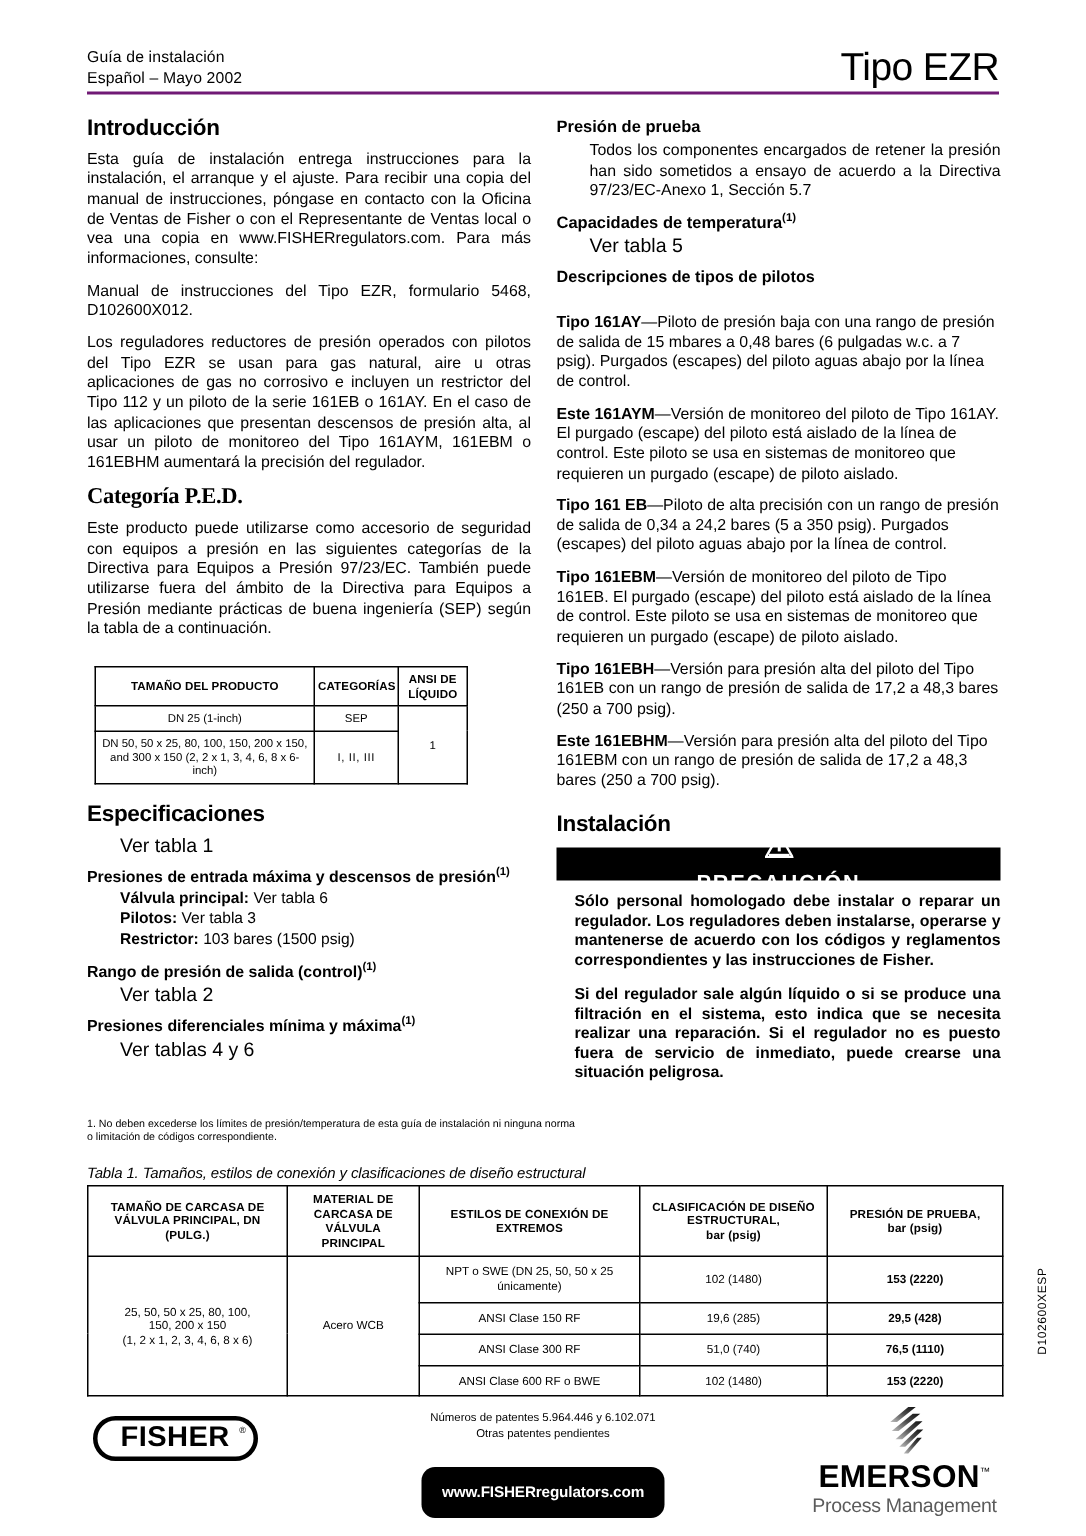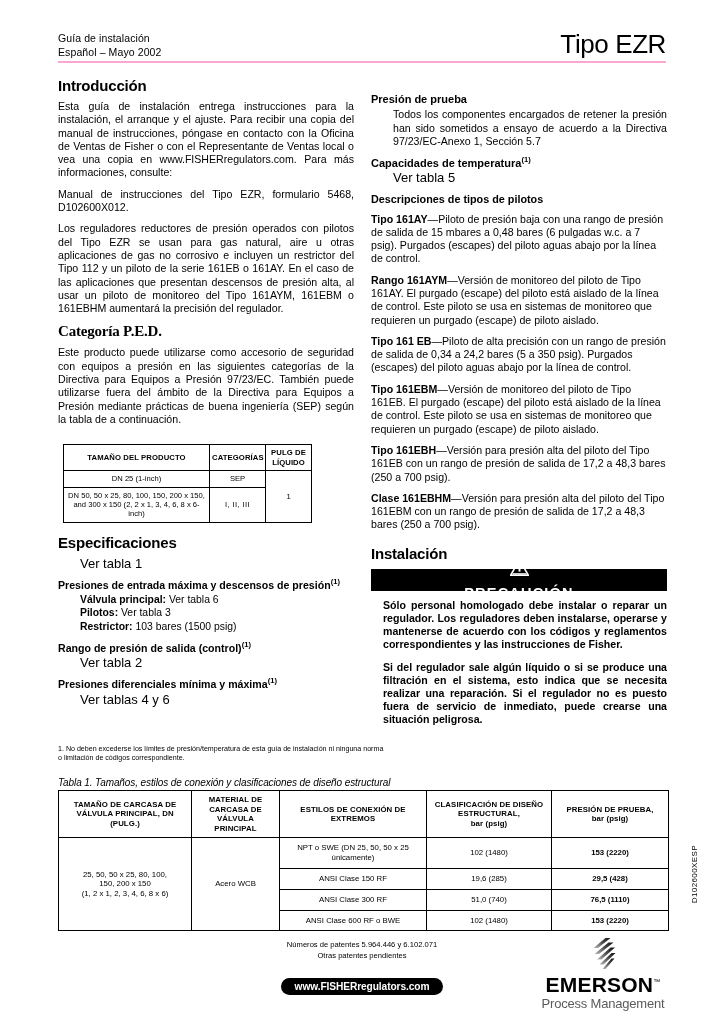--- a/index.html
+++ b/index.html
@@ -30,7 +30,7 @@
     display: flex;
     justify-content: space-between;
     align-items: flex-end;
-    border-bottom: 2px solid #f9a8d4;
+    border-bottom: 2px solid #701a75;
     padding-bottom: 2px;
   }
   .hdr-left {

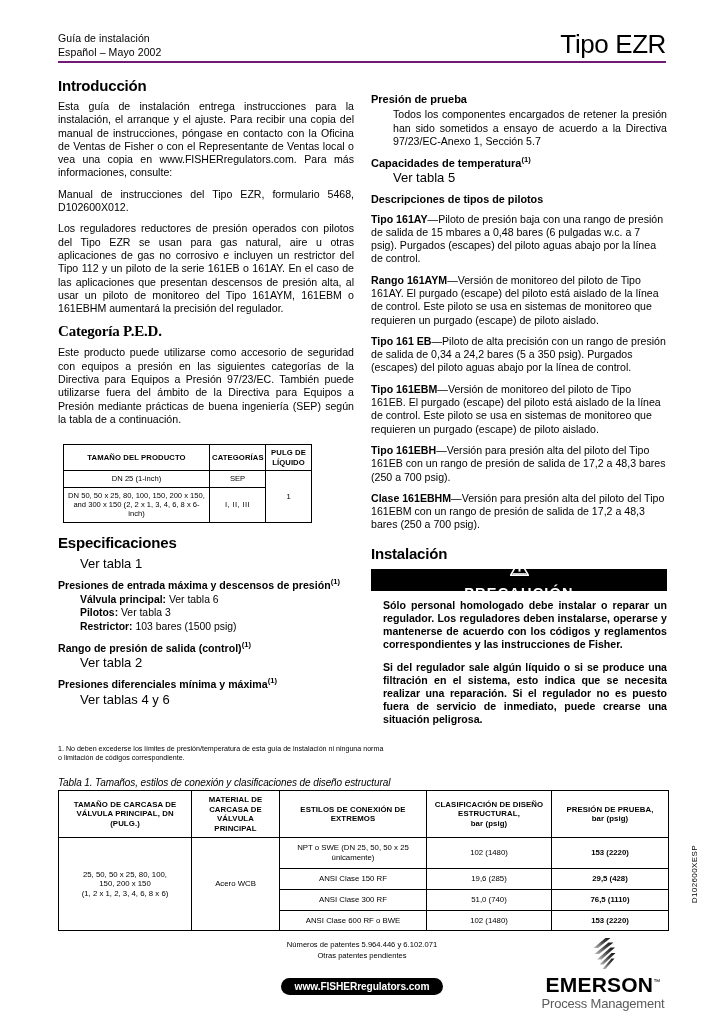--- a/index.html
+++ b/index.html
@@ -66,7 +66,7 @@
     margin: 9px 0 1px 0;
     line-height: 13.2px;
   }
-  h3.sub.first { margin-top: 16px; }
+  h3.sub.first { margin-top: 2px; }
   p.body {
     font-size: 10.6px;
     line-height: 13.3px;

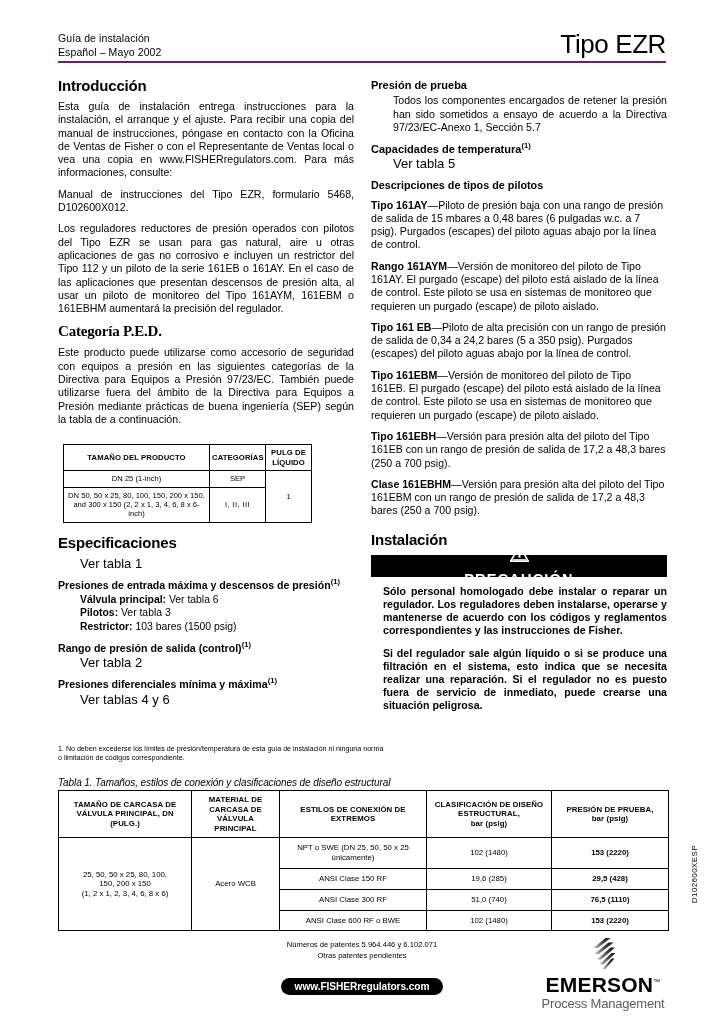--- a/index.html
+++ b/index.html
@@ -373,7 +373,7 @@
     <h3 class="sub" style="font-size:11px;"><span>Capacidades de temperatura</span><sup class="fn">(1)</sup></h3>
     <p class="indent" style="margin-bottom:9px;">Ver tabla 5</p>
 
-    <h3 class="sub" style="font-size:10.8px;margin-bottom:6px;">Descripciones de tipos de pilotos</h3>
+    <h3 class="sub" style="font-size:10.8px;margin-bottom:16px;">Descripciones de tipos de pilotos</h3>
 
     <p class="pilot"><span class="b">Tipo 161AY</span><span>—Piloto de presión baja con una rango de presión de salida de 15 mbares a 0,48 bares (6 pulgadas w.c. a 7 psig). Purgados (escapes) del piloto aguas abajo por la línea de control.</span></p>
     <p class="pilot"><span class="b">Rango 161AYM</span><span>—Versión de monitoreo del piloto de Tipo 161AY. El purgado (escape) del piloto está aislado de la línea de control. Este piloto se usa en sistemas de monitoreo que requieren un purgado (escape) de piloto aislado.</span></p>

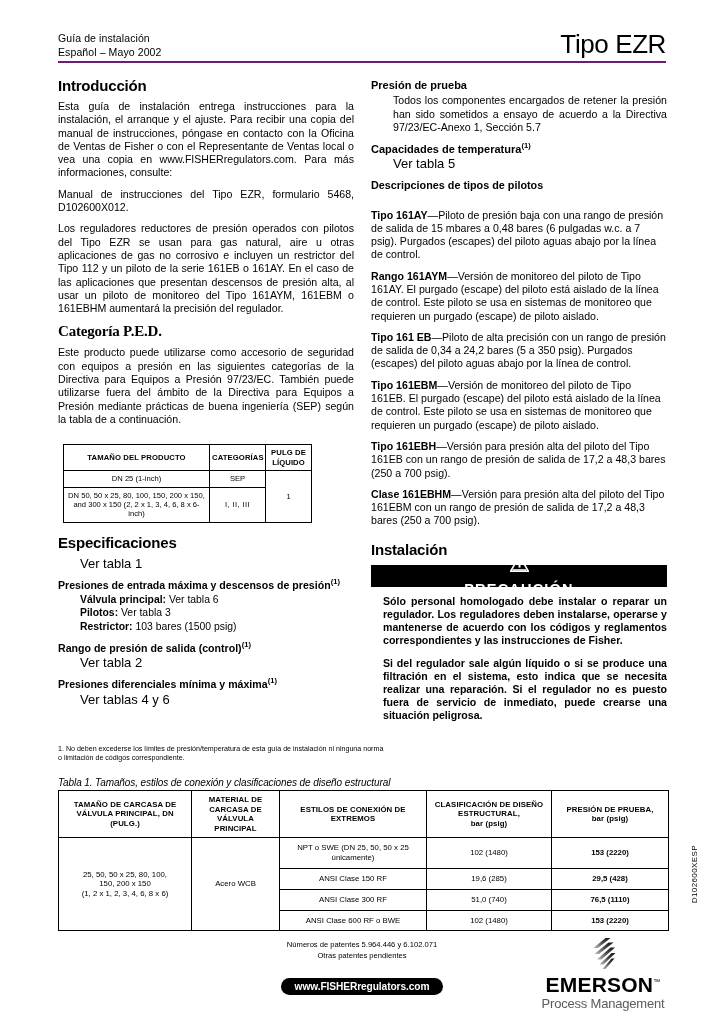--- a/index.html
+++ b/index.html
@@ -376,7 +376,7 @@
     <h3 class="sub" style="font-size:10.8px;margin-bottom:16px;">Descripciones de tipos de pilotos</h3>
 
     <p class="pilot"><span class="b">Tipo 161AY</span><span>—Piloto de presión baja con una rango de presión de salida de 15 mbares a 0,48 bares (6 pulgadas w.c. a 7 psig). Purgados (escapes) del piloto aguas abajo por la línea de control.</span></p>
-    <p class="pilot"><span class="b">Rango 161AYM</span><span>—Versión de monitoreo del piloto de Tipo 161AY. El purgado (escape) del piloto está aislado de la línea de control. Este piloto se usa en sistemas de monitoreo que requieren un purgado (escape) de piloto aislado.</span></p>
+    <p class="pilot"><span class="b">Este 161AYM</span><span>—Versión de monitoreo del piloto de Tipo 161AY. El purgado (escape) del piloto está aislado de la línea de control. Este piloto se usa en sistemas de monitoreo que requieren un purgado (escape) de piloto aislado.</span></p>
     <p class="pilot"><span class="b">Tipo 161 EB</span><span>—Piloto de alta precisión con un rango de presión de salida de 0,34 a 24,2 bares (5 a 350 psig). Purgados (escapes) del piloto aguas abajo por la línea de control.</span></p>
     <p class="pilot"><span class="b">Tipo 161EBM</span><span>—Versión de monitoreo del piloto de Tipo 161EB. El purgado (escape) del piloto está aislado de la línea de control. Este piloto se usa en sistemas de monitoreo que requieren un purgado (escape) de piloto aislado.</span></p>
     <p class="pilot"><span class="b">Tipo 161EBH</span><span>—Versión para presión alta del piloto del Tipo 161EB con un rango de presión de salida de 17,2 a 48,3 bares (250 a 700 psig).</span></p>

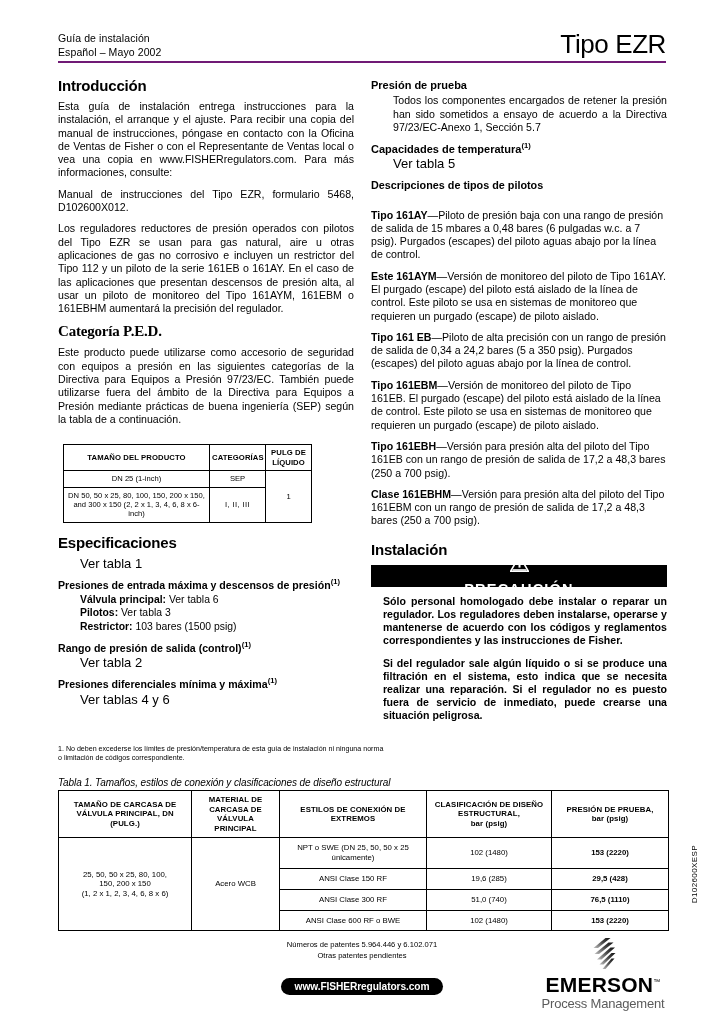--- a/index.html
+++ b/index.html
@@ -333,7 +333,7 @@
         <tr>
           <th>TAMAÑO DEL PRODUCTO</th>
           <th>CATEGORÍAS</th>
-          <th>PULG DE LÍQUIDO</th>
+          <th>ANSI DE LÍQUIDO</th>
         </tr>
       </thead>
       <tbody>

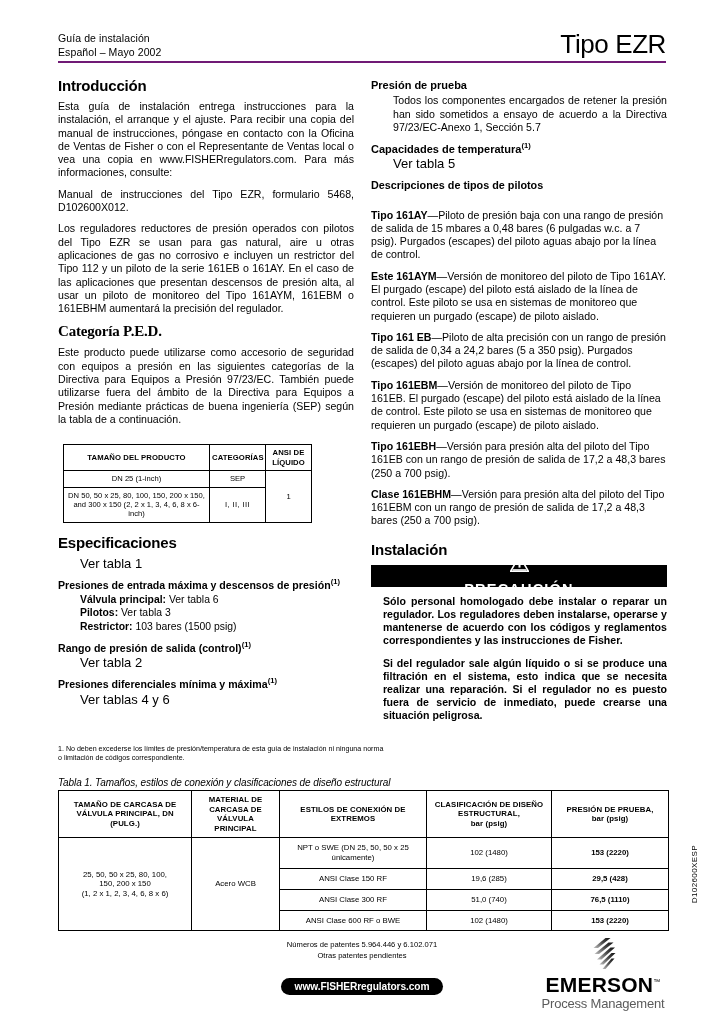--- a/index.html
+++ b/index.html
@@ -380,7 +380,7 @@
     <p class="pilot"><span class="b">Tipo 161 EB</span><span>—Piloto de alta precisión con un rango de presión de salida de 0,34 a 24,2 bares (5 a 350 psig). Purgados (escapes) del piloto aguas abajo por la línea de control.</span></p>
     <p class="pilot"><span class="b">Tipo 161EBM</span><span>—Versión de monitoreo del piloto de Tipo 161EB. El purgado (escape) del piloto está aislado de la línea de control. Este piloto se usa en sistemas de monitoreo que requieren un purgado (escape) de piloto aislado.</span></p>
     <p class="pilot"><span class="b">Tipo 161EBH</span><span>—Versión para presión alta del piloto del Tipo 161EB con un rango de presión de salida de 17,2 a 48,3 bares (250 a 700 psig).</span></p>
-    <p class="pilot"><span class="b">Clase 161EBHM</span><span>—Versión para presión alta del piloto del Tipo 161EBM con un rango de presión de salida de 17,2 a 48,3 bares (250 a 700 psig).</span></p>
+    <p class="pilot"><span class="b">Este 161EBHM</span><span>—Versión para presión alta del piloto del Tipo 161EBM con un rango de presión de salida de 17,2 a 48,3 bares (250 a 700 psig).</span></p>
 
     <h2 class="sec" style="margin-top:13px;margin-bottom:0;">Instalación</h2>
 

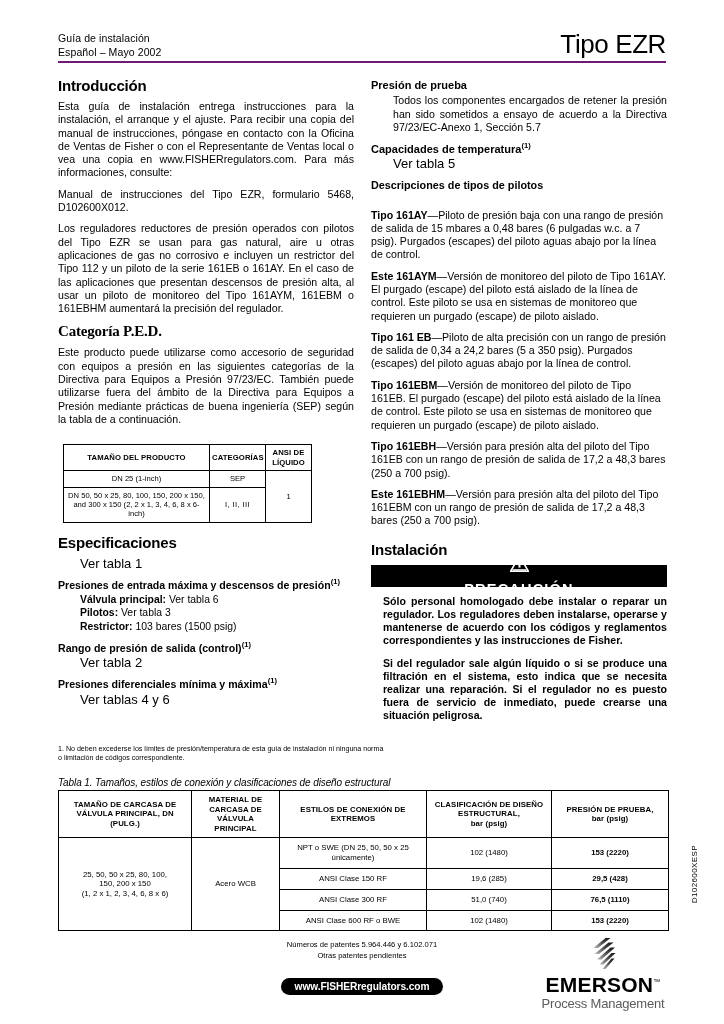--- a/index.html
+++ b/index.html
@@ -450,6 +450,10 @@
 
   <div class="footer">
 
+    <div class="fisher-logo">
+      <span class="wordmark">FISHER</span>
+      <span class="reg">®</span>
+    </div>
 
     <div class="patents">
       <div>Números de patentes 5.964.446 y 6.102.071</div>

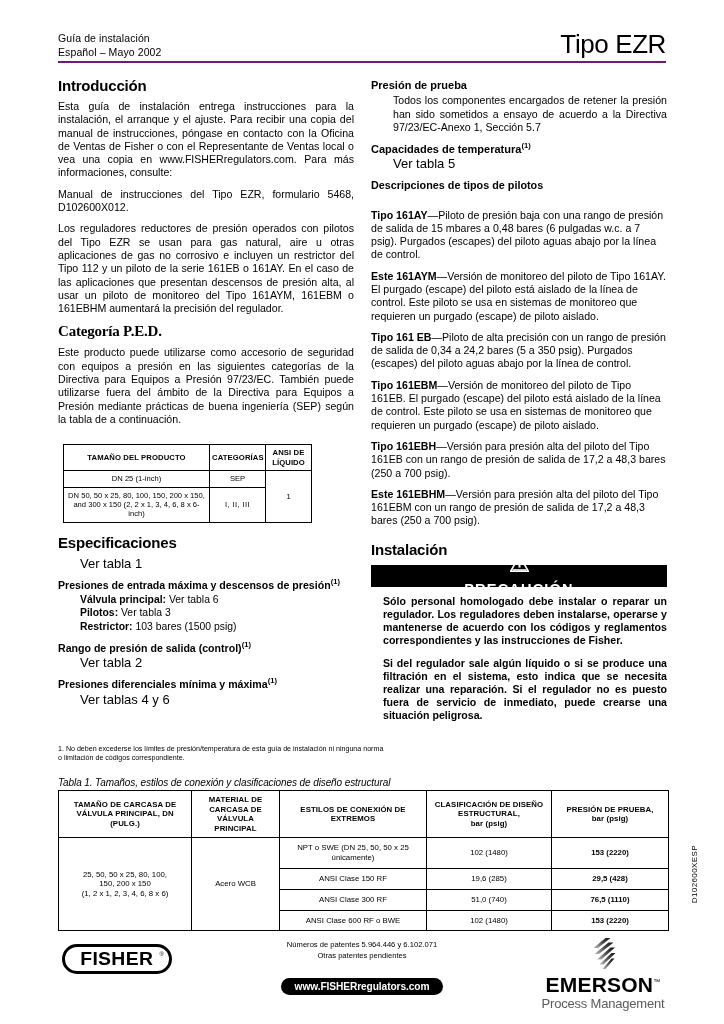--- a/index.html
+++ b/index.html
@@ -219,7 +219,7 @@
     left: 281px;
     top: 40px;
     width: 162px;
-    height: 17px;
+    height: 34px;
     background: #000;
     border-radius: 9px;
     color: #fff;

